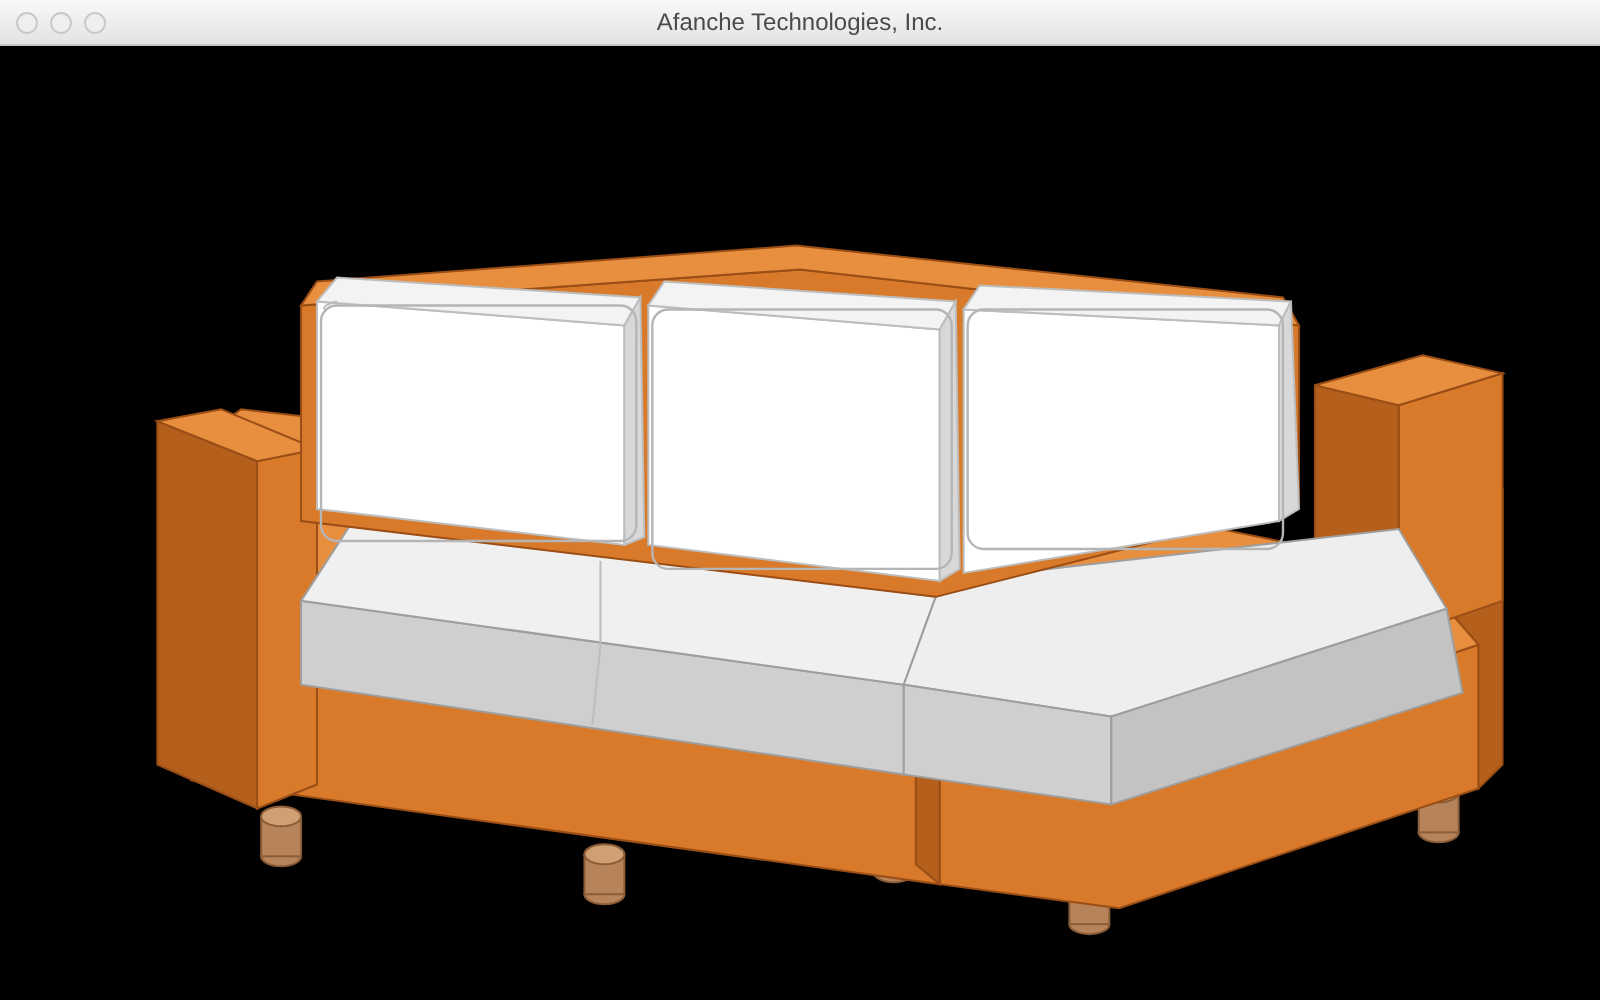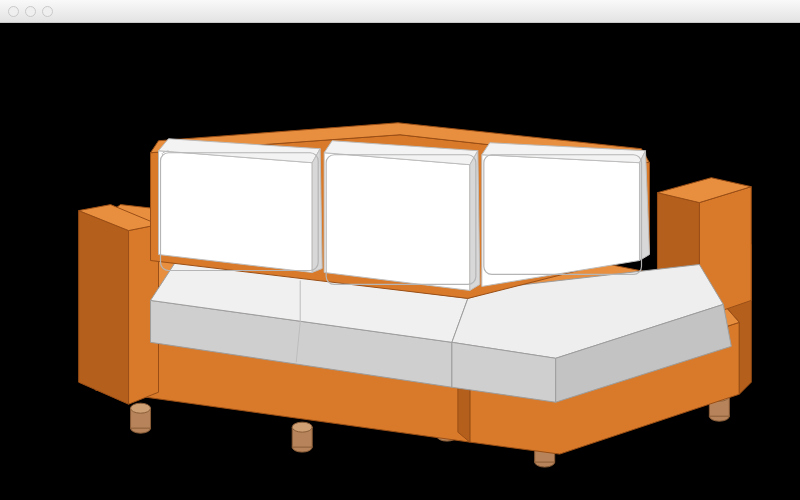--- a/index.html
+++ b/index.html
@@ -74,6 +74,7 @@
       <div class="tl"></div>
       <div class="tl"></div>
     </div>
+    <div class="title-text">Afanche Technologies, Inc.</div>
   </div>
 
   <div class="viewport">

